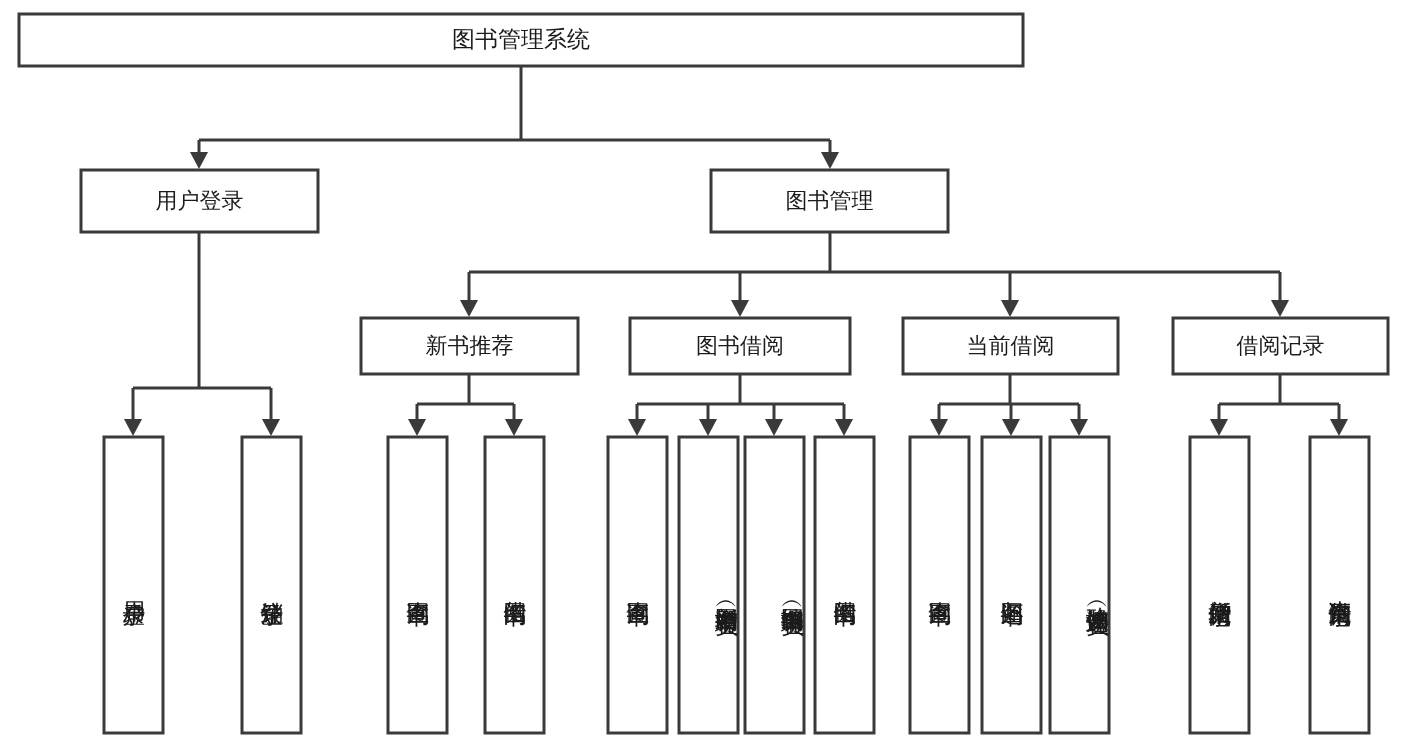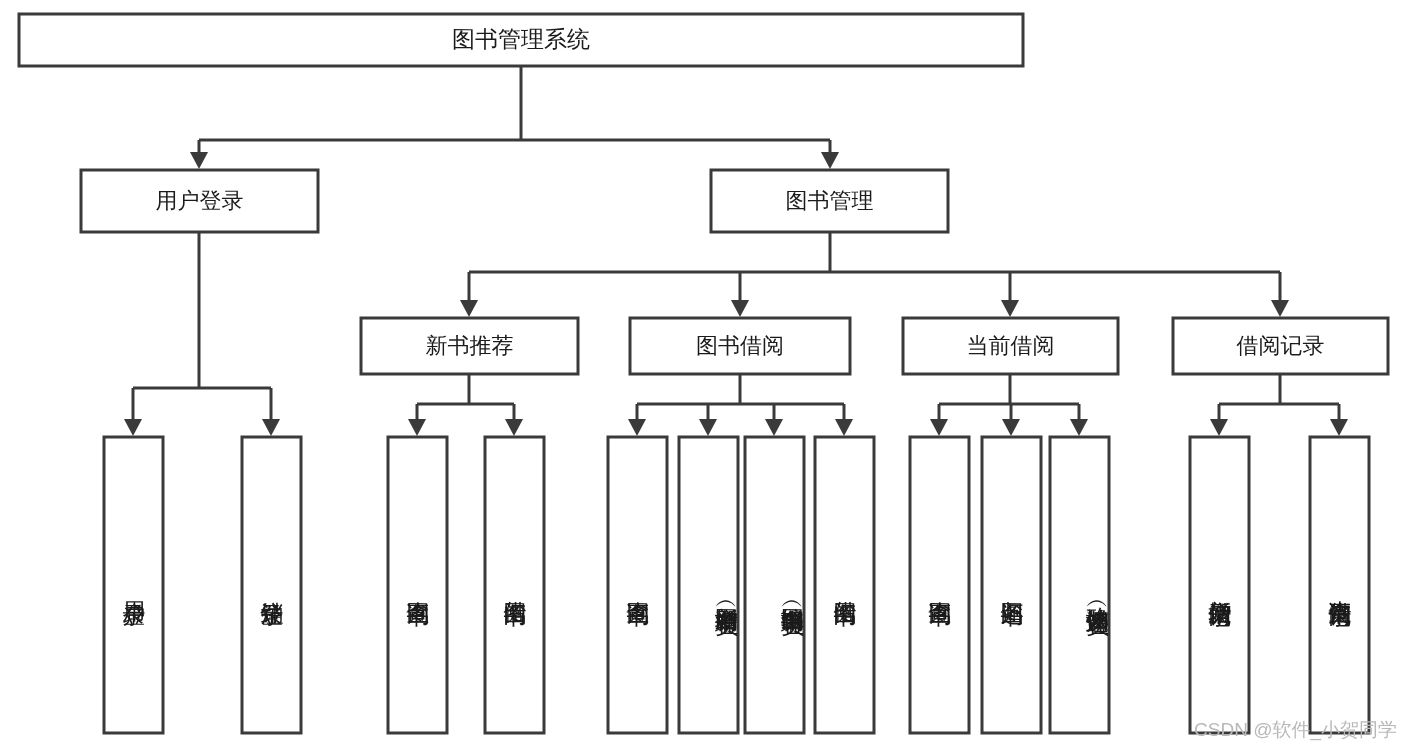--- a/index.html
+++ b/index.html
@@ -196,7 +196,6 @@
       <div class="vlabel center" style="left: 1310px; top: 437px; width: 59px; height: 296px;">查询借阅记录</div>
     </div>
 
-  <div class="watermark">CSDN @软件_小贺同学</div>
 
 </div>
 

